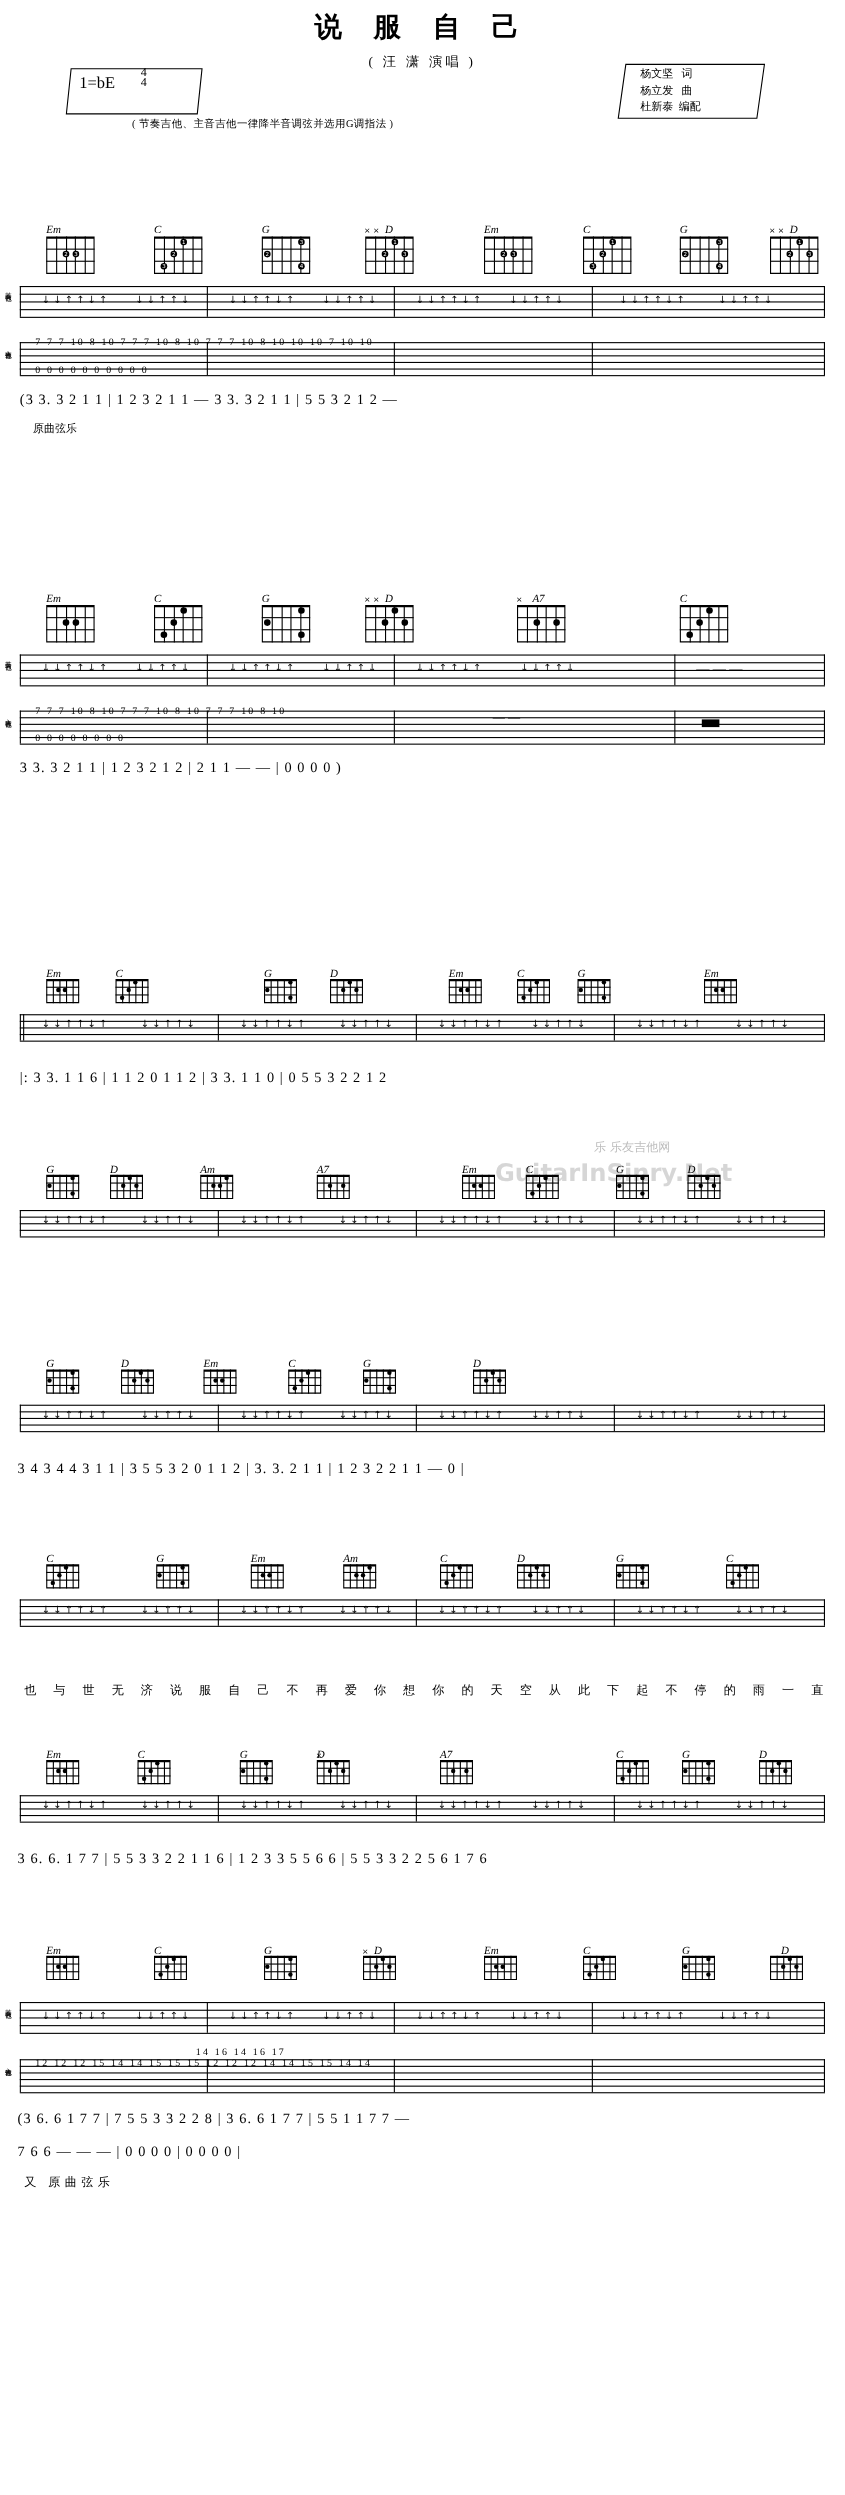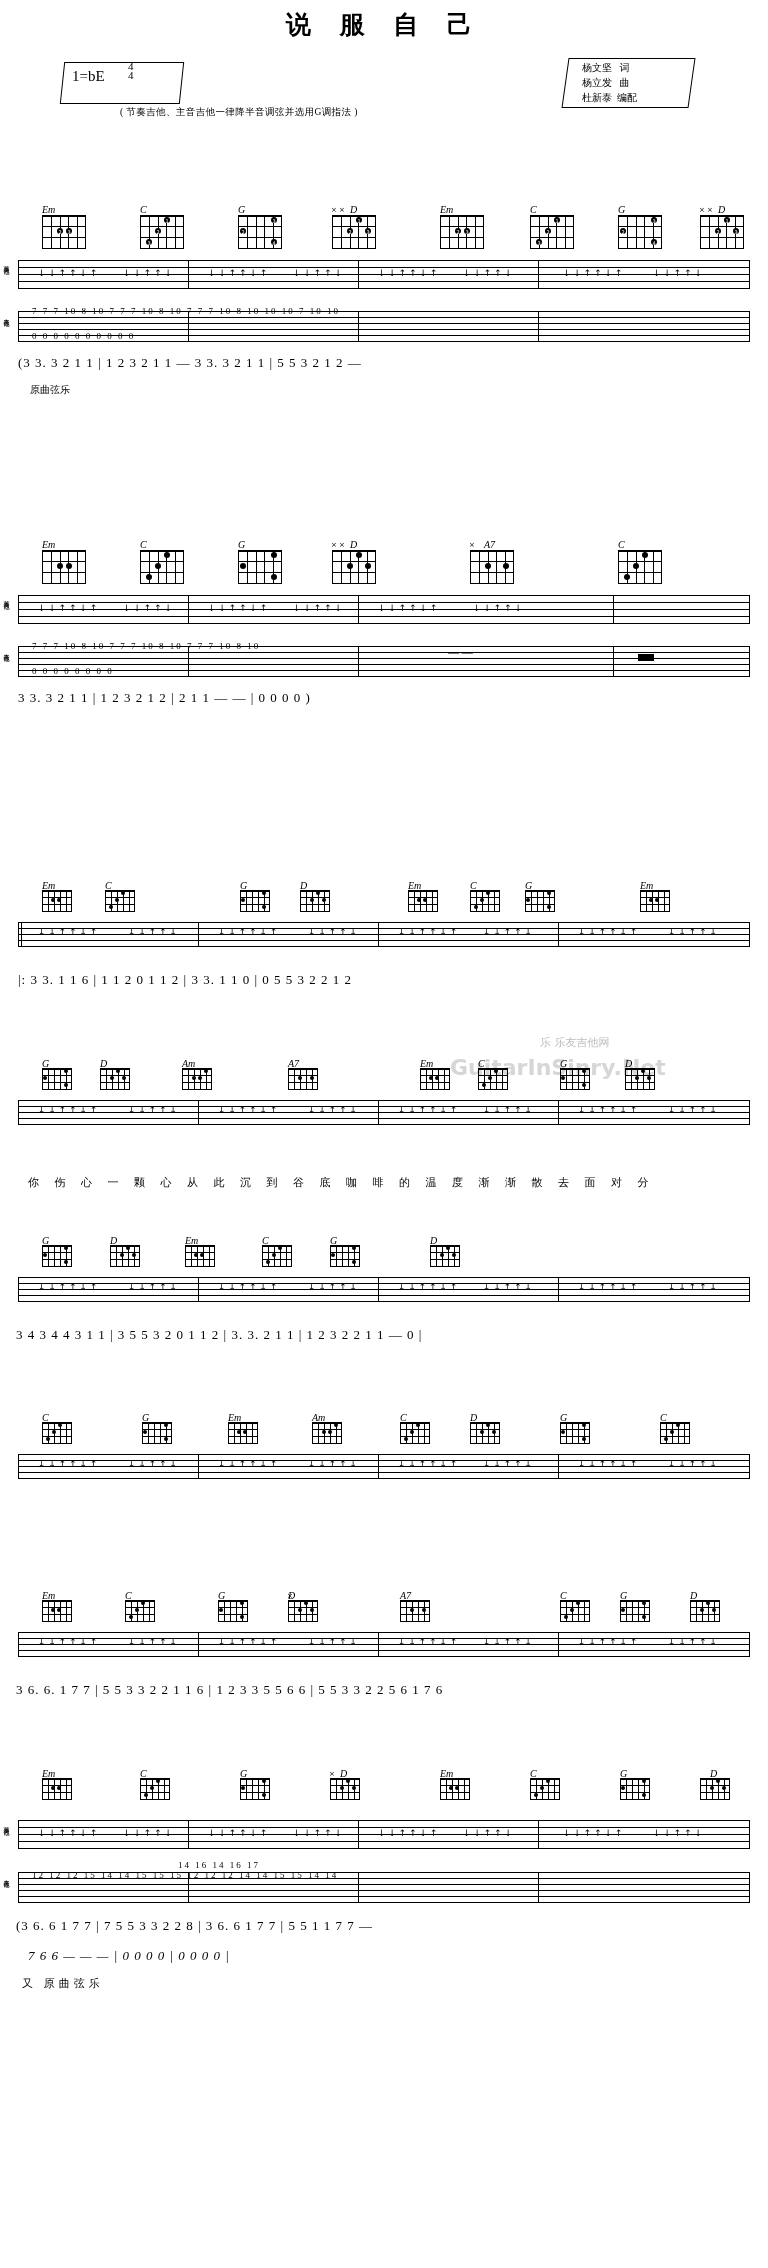--- a/index.html
+++ b/index.html
@@ -51,6 +51,7 @@
 <div class="sheet">
 
   <div class="title">说 服 自 己</div>
+  <div class="singer">( 汪  潇  演唱 )</div>
 
   <div class="keybox"></div>
   <div class="keytext">

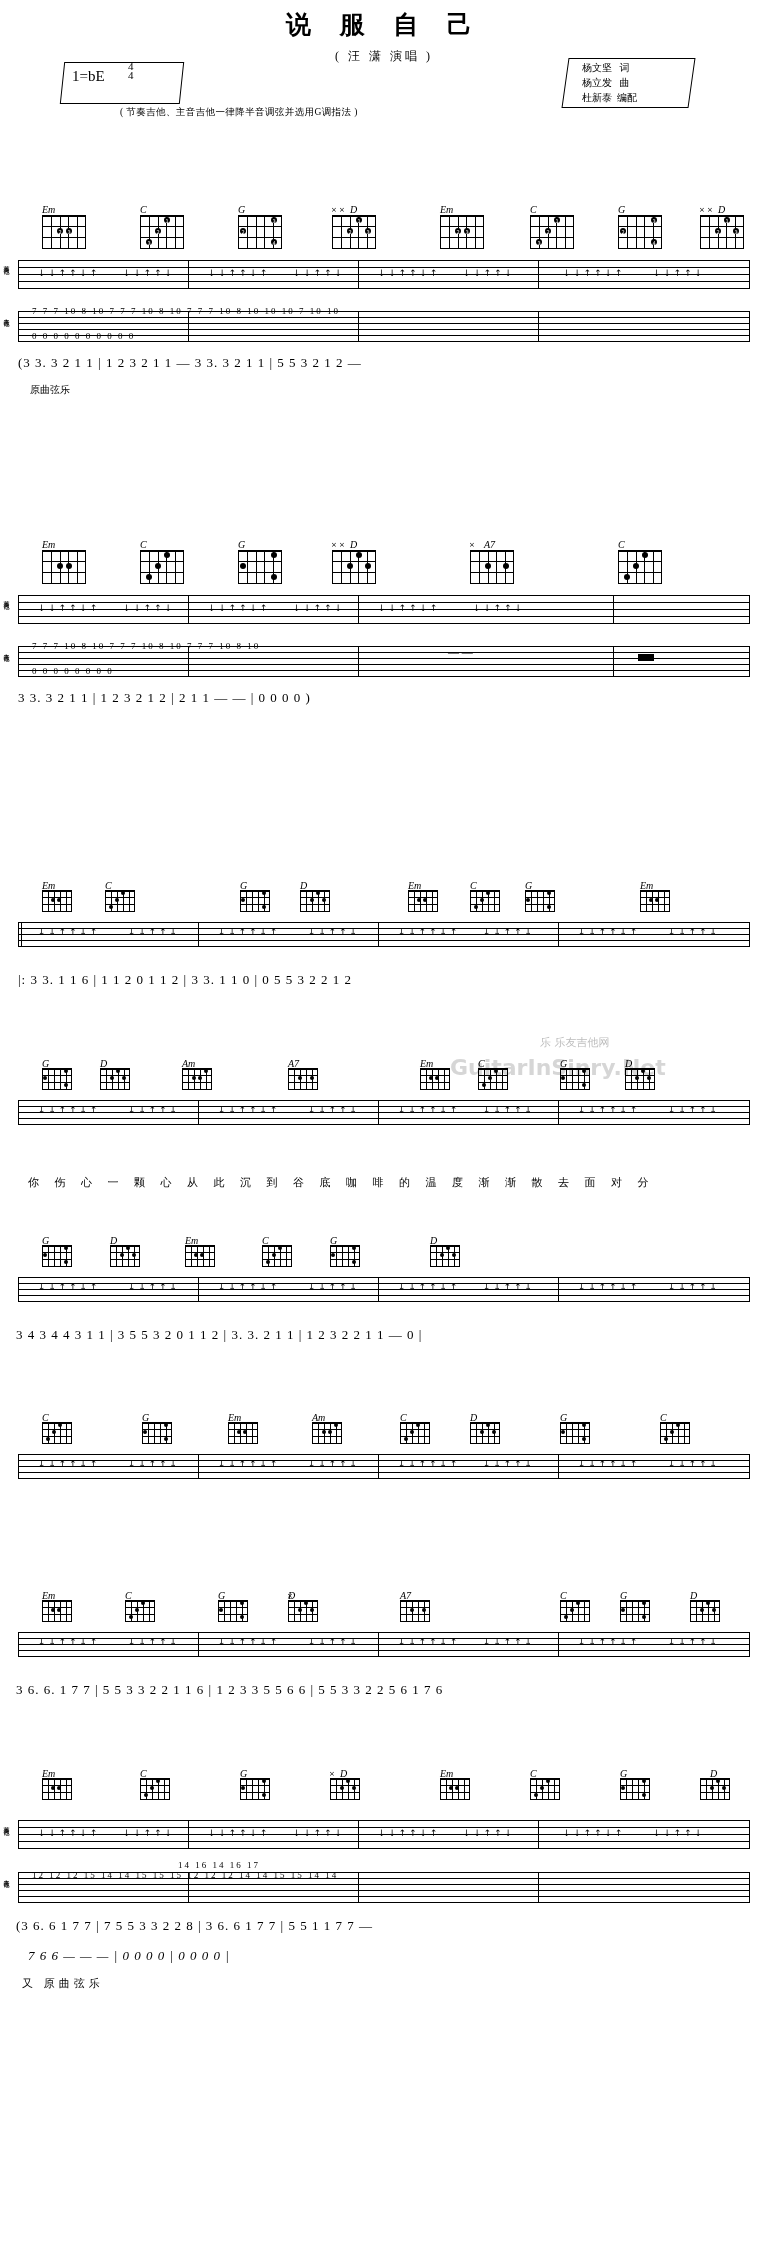--- a/index.html
+++ b/index.html
@@ -627,7 +627,6 @@
       <div class="strum" style="left:650px;top:5px;">↓ ↓ ↑ ↑ ↓</div>
     </div>
 
-    <div class="lyr" style="left:28px;top:117px;">你 伤 心 一 颗 心 从 此   沉 到 谷 底     咖 啡 的 温 度   渐 渐 散 去   面 对 分</div>
   </div>
 
   <div class="sys" style="top:1235px;height:130px;">

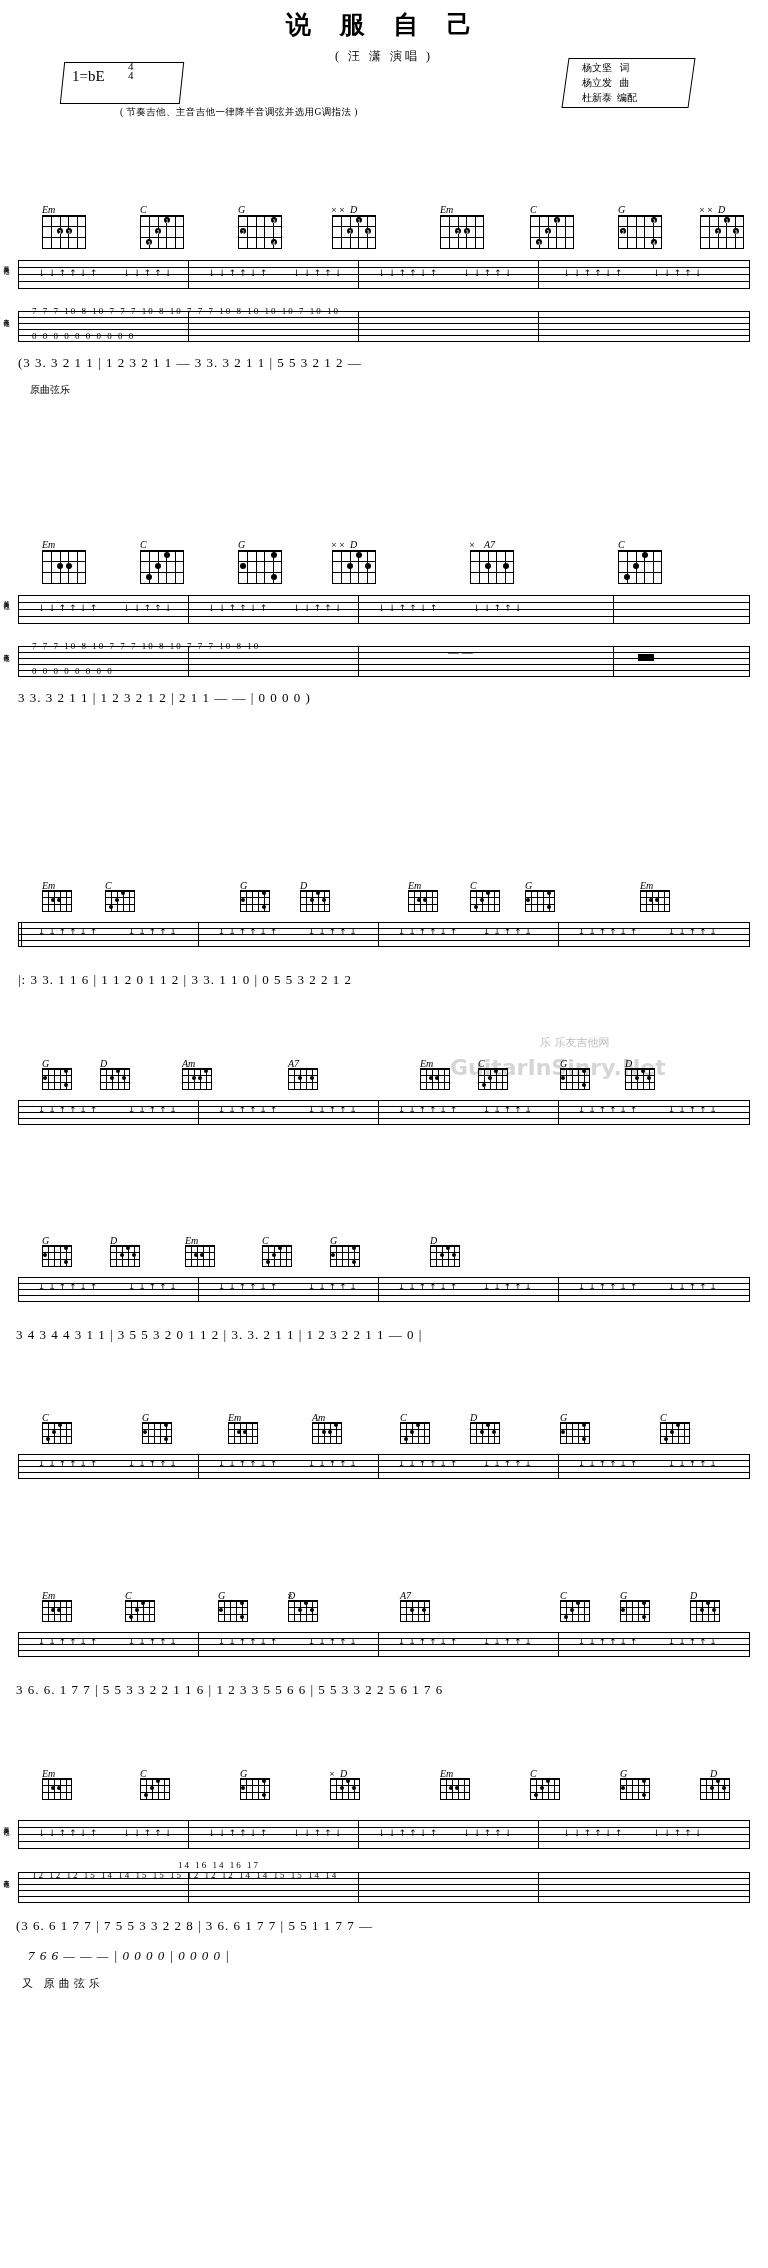--- a/index.html
+++ b/index.html
@@ -860,6 +860,7 @@
       <div class="strum" style="left:650px;top:5px;">↓ ↓ ↑ ↑ ↓</div>
     </div>
 
+    <div class="lyr" style="left:22px;top:117px;">也 与 世 无 济   说 服 自 己 不 再 爱 你   想 你 的 天 空 从 此 下 起 不 停 的 雨     一 直</div>
   </div>
 
   <div class="sys" style="top:1590px;height:130px;">

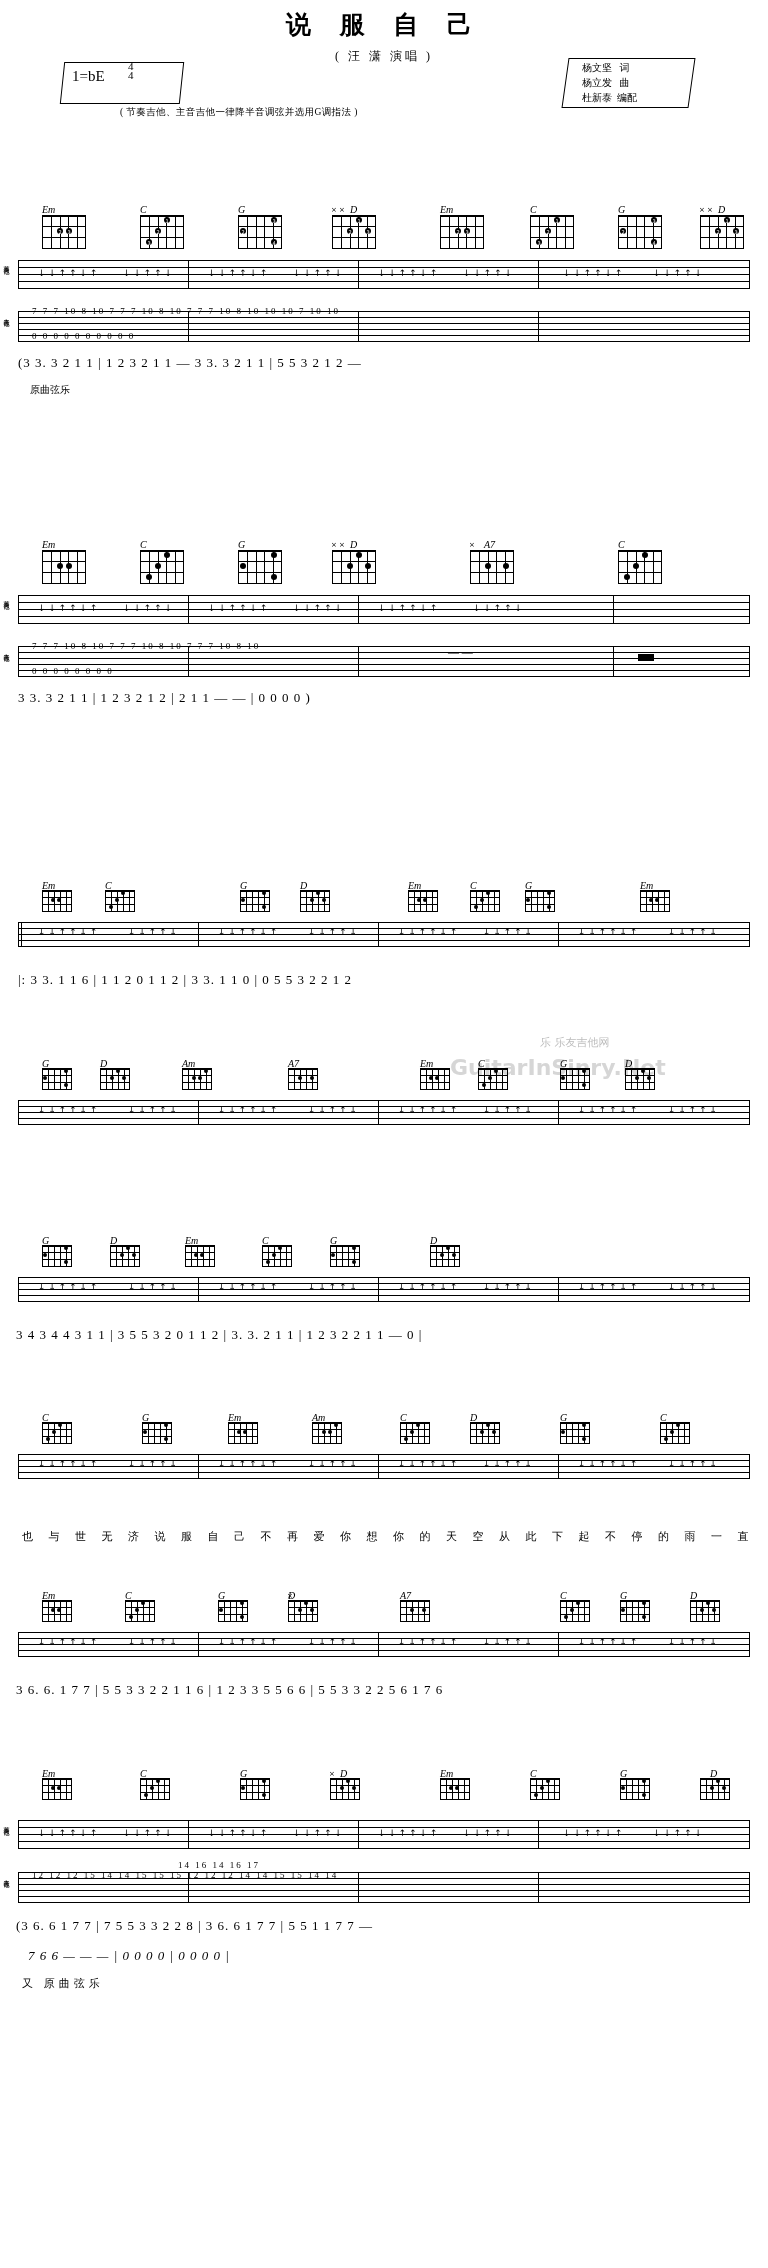--- a/index.html
+++ b/index.html
@@ -1138,7 +1138,7 @@
     <div class="lbl-v" style="left:3px;top:106px;">主音吉他</div>
 
     <div class="num" style="left:16px;top:150px;">(3   6. 6  1 7 7  | 7 5 5  3 3 2 2  8 | 3   6. 6   1 7 7  | 5 5 1 1 7 7   —</div>
-    <div class="num" style="left:28px;top:180px;font-style:italic;">7 6 6  —  —  —  |  0   0   0   0  |  0   0   0   0  |</div>
+    <div class="num" style="left:16px;top:180px;">7 6 6  —  —  —  |  0   0   0   0  |  0   0   0   0  |</div>
     <div class="txt" style="left:22px;top:208px;font-size:11px;letter-spacing:4px;">又   原曲弦乐</div>
   </div>
 

